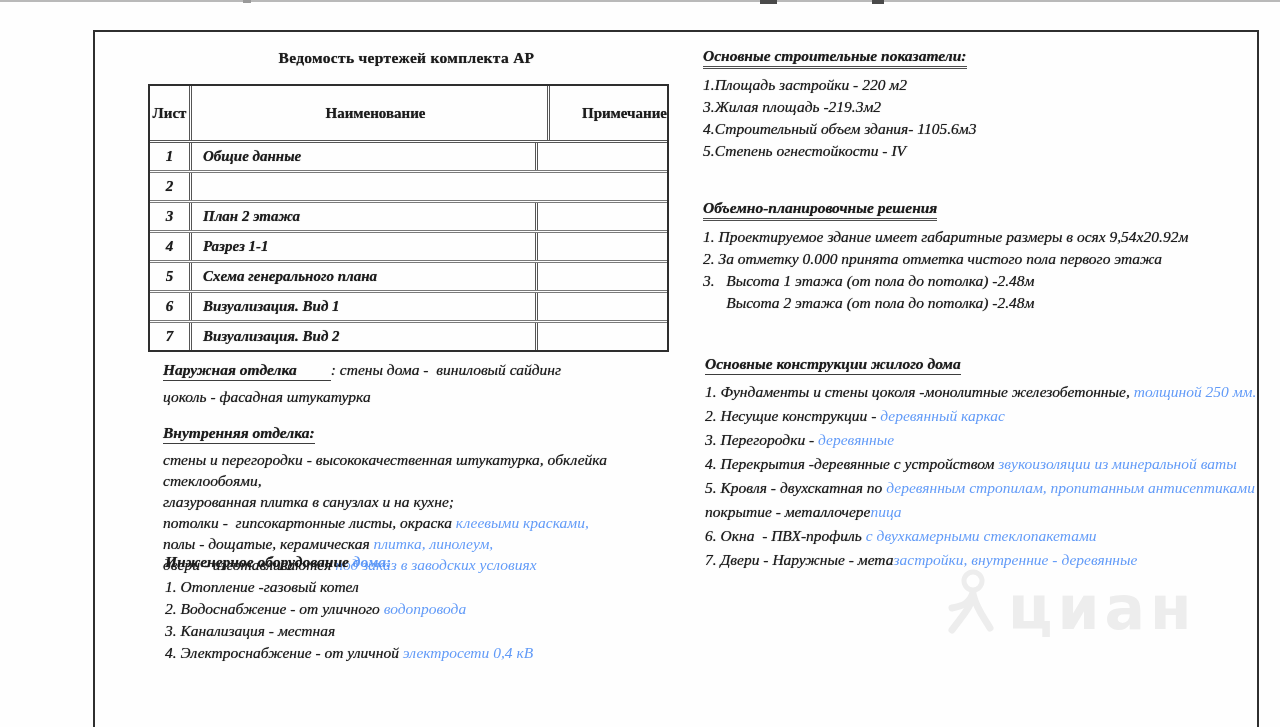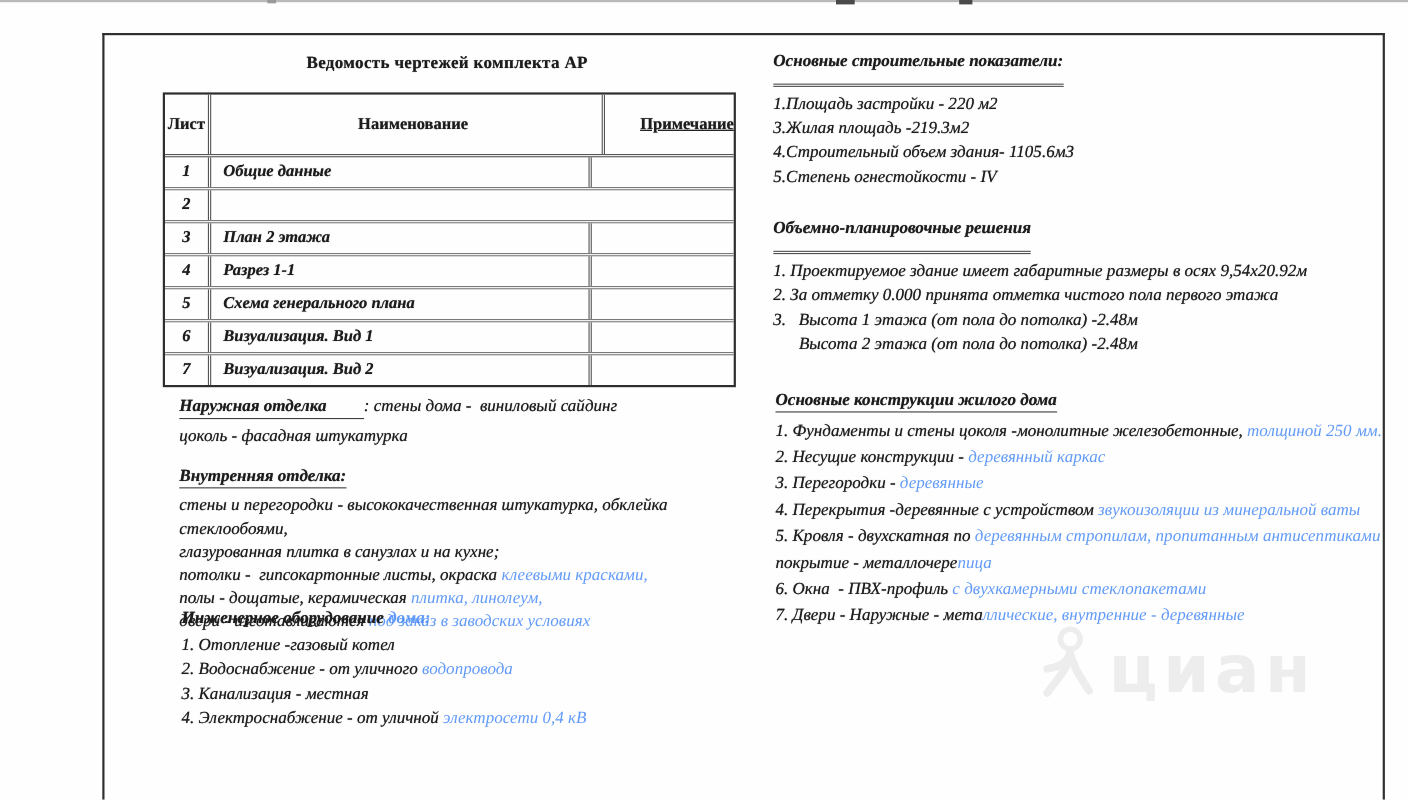--- a/index.html
+++ b/index.html
@@ -34,7 +34,7 @@
   
   .sec{position:absolute;z-index:1;font-style:italic;font-size:15.5px;}
   .sec-heading{font-weight:bold;white-space:pre-wrap;}
-  .u-double{display:inline-block;border-bottom:3px double #4d4d4d;padding-bottom:11px;}
+  .u-double{display:inline-block;border-bottom:3px double #4d4d4d;padding-bottom:1px;}
   .u-single{display:inline-block;border-bottom:1.5px solid #3d3d3d;padding-bottom:1px;}
   .line{white-space:pre-wrap;}
   .lines-22 .line{line-height:22px;}

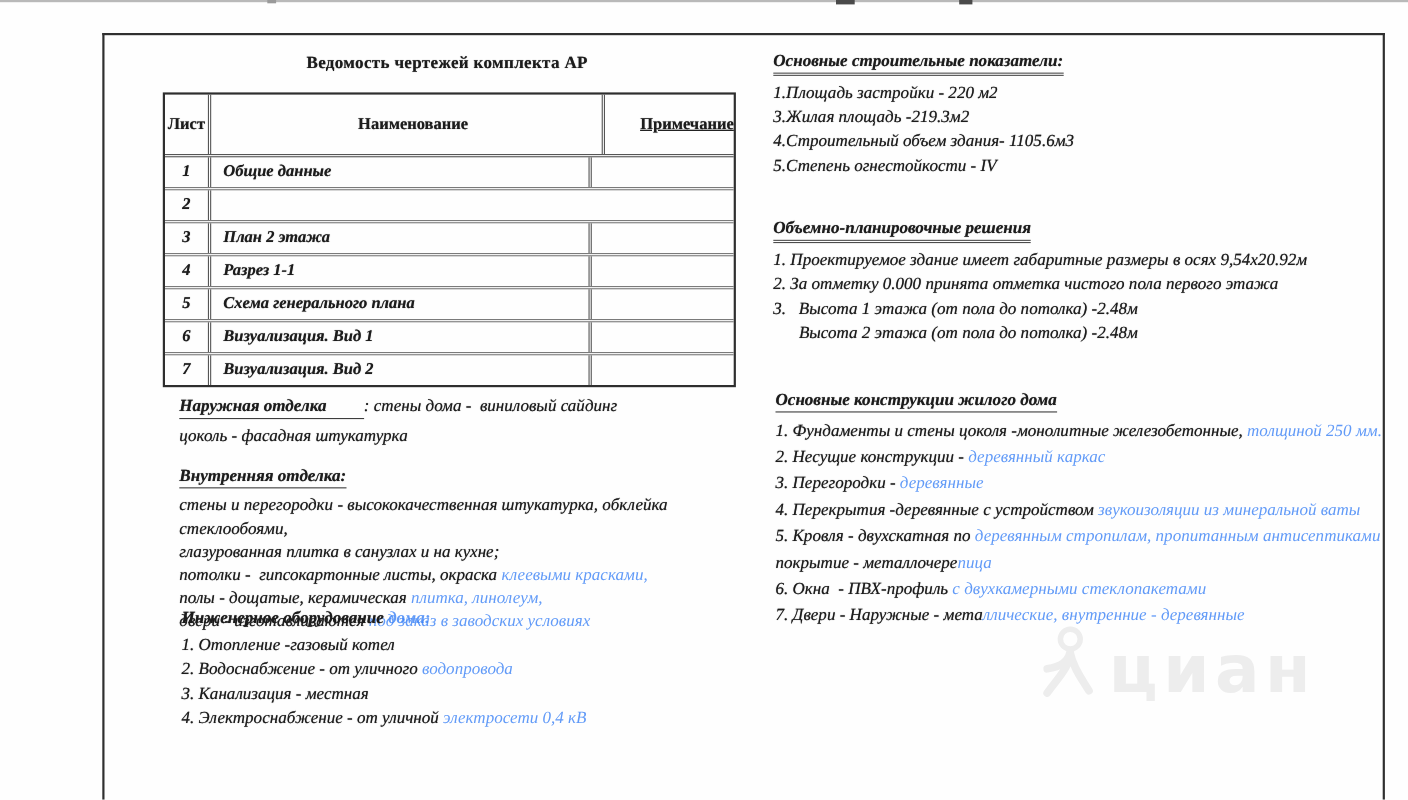--- a/index.html
+++ b/index.html
@@ -78,7 +78,7 @@
     <div class="thead">
       <div class="tcell c0 txt">Лист</div>
       <div class="tcell c1 txt" style="justify-content:center;">Наименование</div>
-      <div class="tcell txt" style="justify-content:center;text-decoration:underline;">Примечание</div>
+      <div class="tcell txt" style="justify-content:center;">Примечание</div>
     </div>
     <div class="tbody">
         <div class="trow">

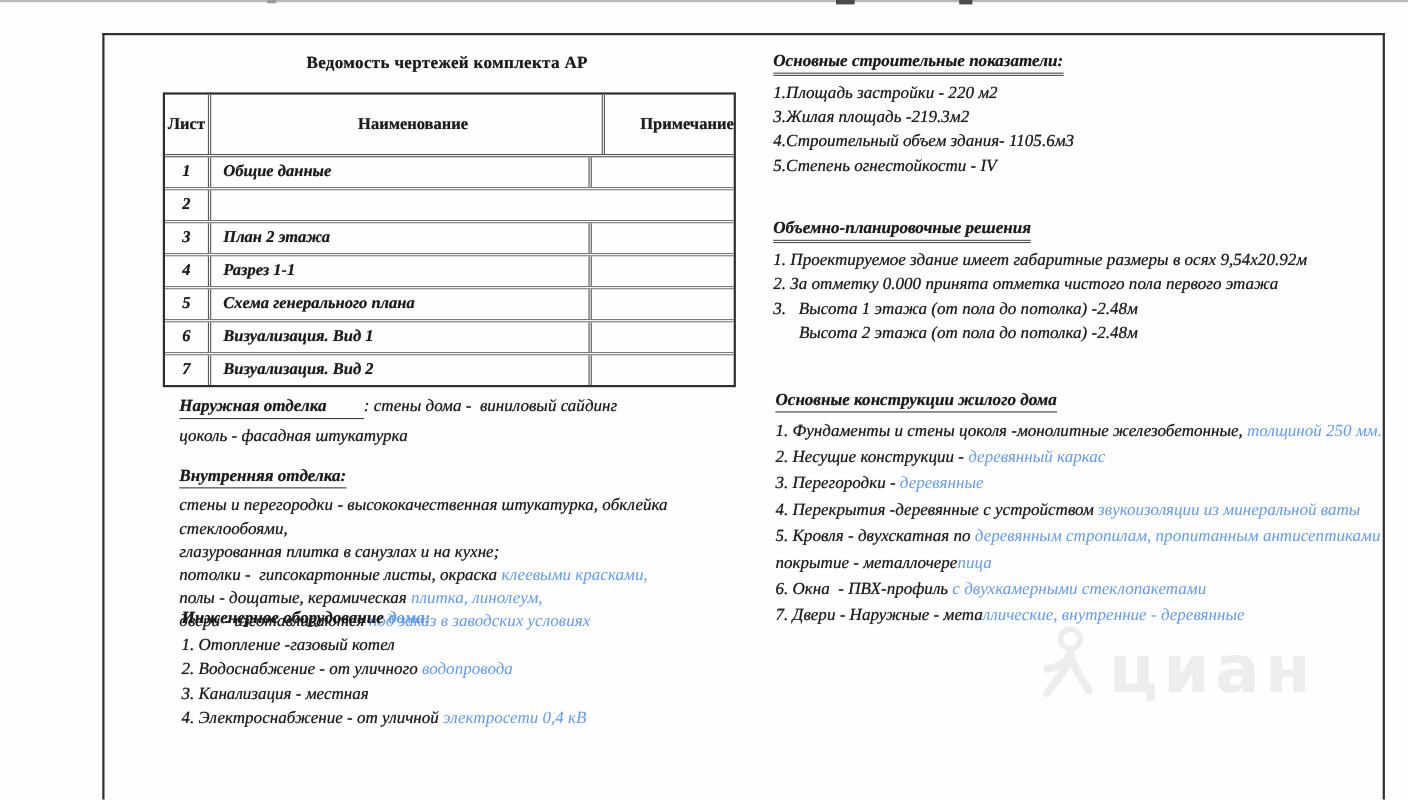--- a/index.html
+++ b/index.html
@@ -148,7 +148,7 @@
         <div class="line"><span>5. Кровля - двухскатная по </span><span class="faded">деревянным стропилам, пропитанным антисептиками</span></div>
         <div class="line"><span>покрытие - металлочере</span><span class="faded">пица</span></div>
         <div class="line"><span>6. Окна  - ПВХ-профиль </span><span class="faded">с двухкамерными стеклопакетами</span></div>
-        <div class="line"><span>7. Двери - Наружные - мета</span><span class="faded">ллические, внутренние - деревянные</span></div>
+        <div class="line"><span>7. Двери - Наружные - мета</span><span class="faded">застройки, внутренние - деревянные</span></div>
       </div>
   </div>
 

